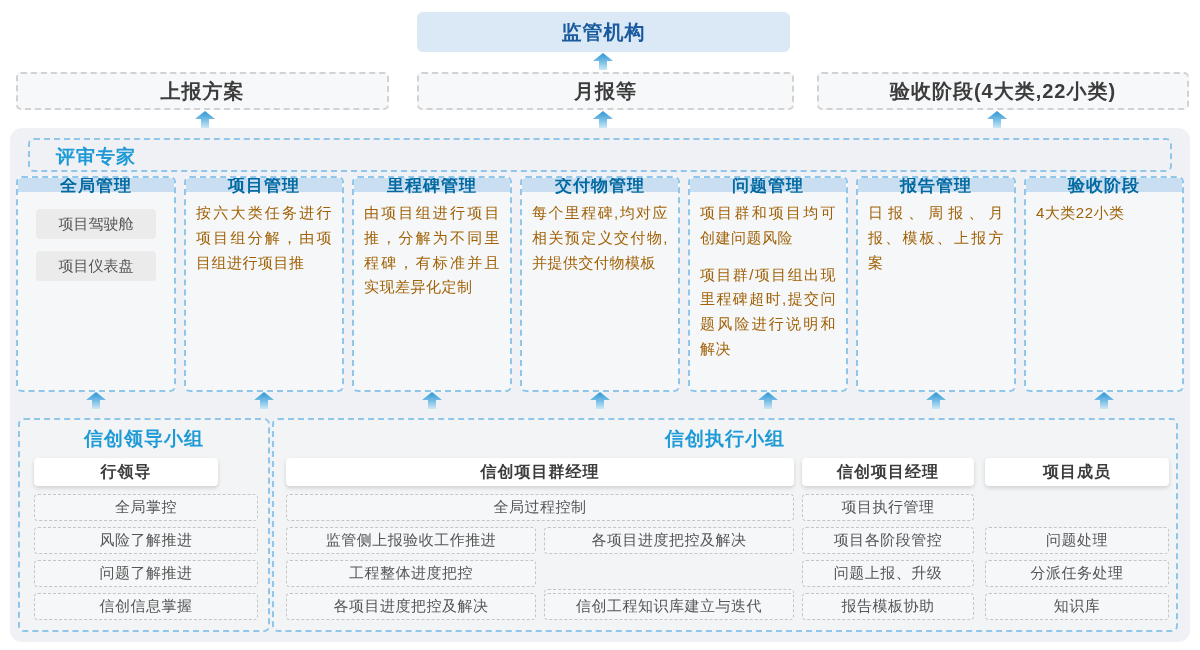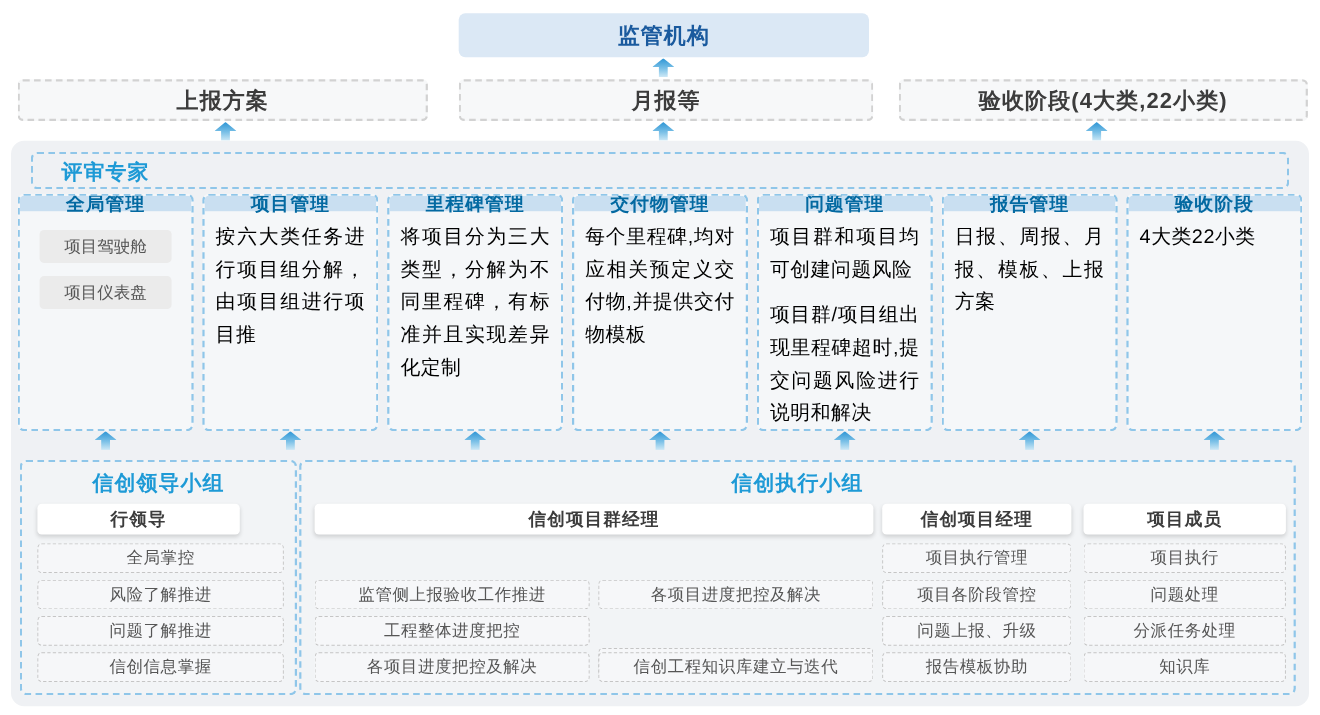--- a/index.html
+++ b/index.html
@@ -67,7 +67,7 @@
   }
   .col-body{padding:9px 10px;}
   .col-body p{
-    margin:0 0 12px 0;font-size:18px;line-height:1.65;color:#000000;
+    margin:0 0 12px 0;font-size:15px;line-height:1.65;color:#a16207;
     text-align:justify;letter-spacing:0.5px;
   }
   .gray-pill{

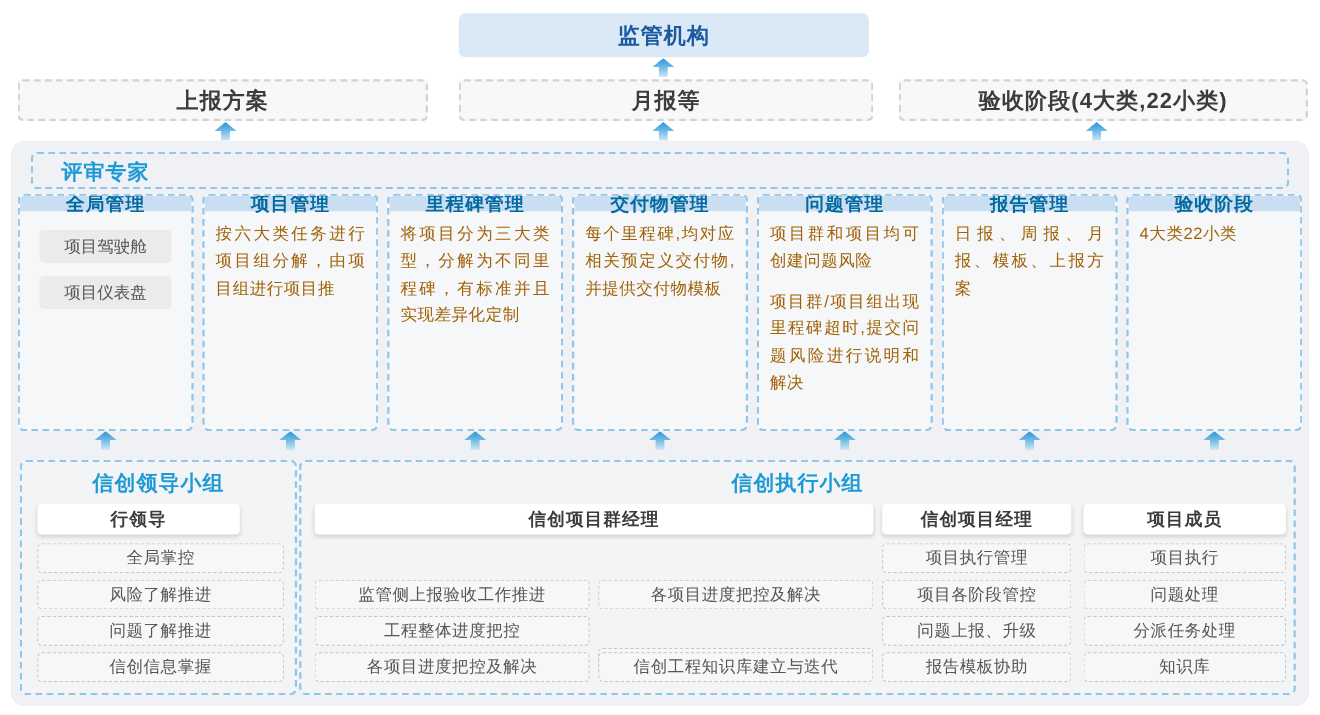--- a/index.html
+++ b/index.html
@@ -141,7 +141,7 @@
     <div class="col">
       <div class="col-header">里程碑管理</div>
       <div class="col-body">
-        <p>将项目分为三大类型，分解为不同里程碑，有标准并且实现差异化定制</p>
+        <p>由项目组进行项目推，分解为不同里程碑，有标准并且实现差异化定制</p>
       </div>
     </div>
 

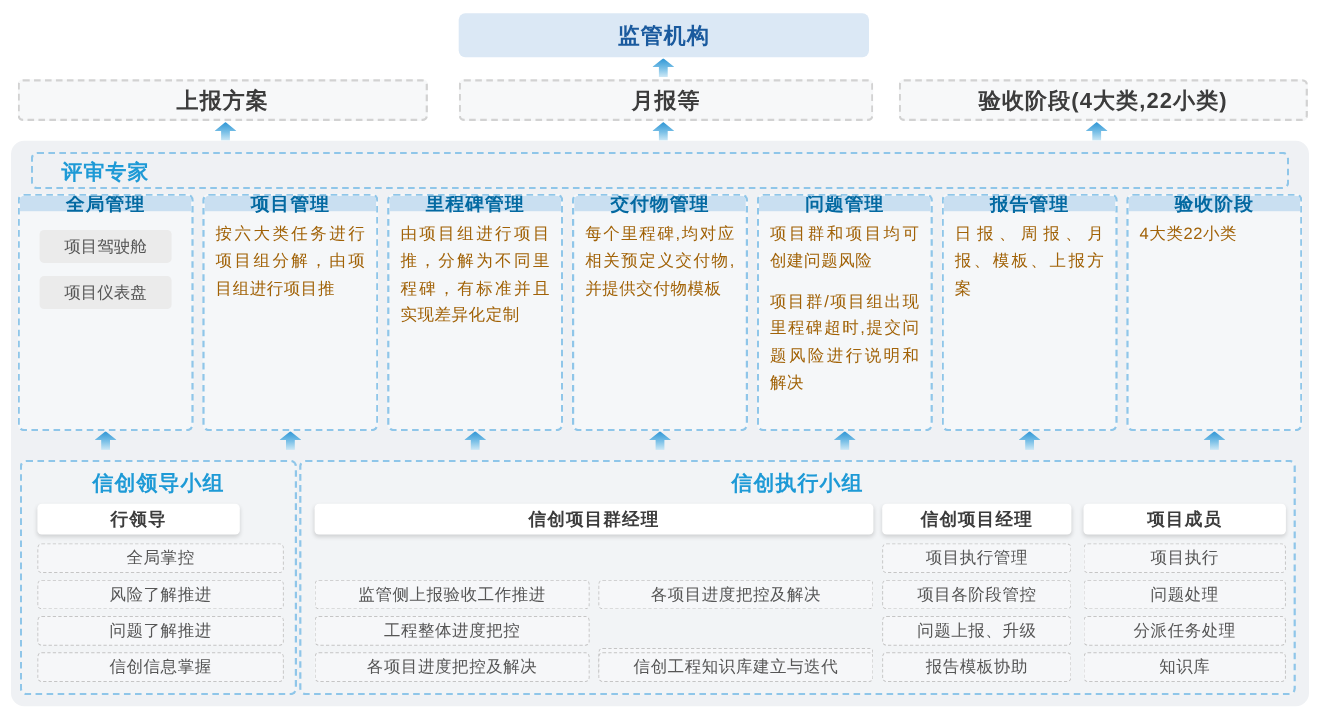--- a/index.html
+++ b/index.html
@@ -196,6 +196,7 @@
     <div class="group-title blue-title">信创执行小组</div>
 
     <div class="white-pill" style="left:12px;top:38px;width:508px;">信创项目群经理</div>
+    <div class="task-item" style="left:12px;top:74px;width:508px;">全局过程控制</div>
     <div class="task-item" style="left:12px;top:107px;width:250px;">监管侧上报验收工作推进</div>
     <div class="task-item" style="left:12px;top:140px;width:250px;">工程整体进度把控</div>
     <div class="task-item" style="left:12px;top:173px;width:250px;">各项目进度把控及解决</div>

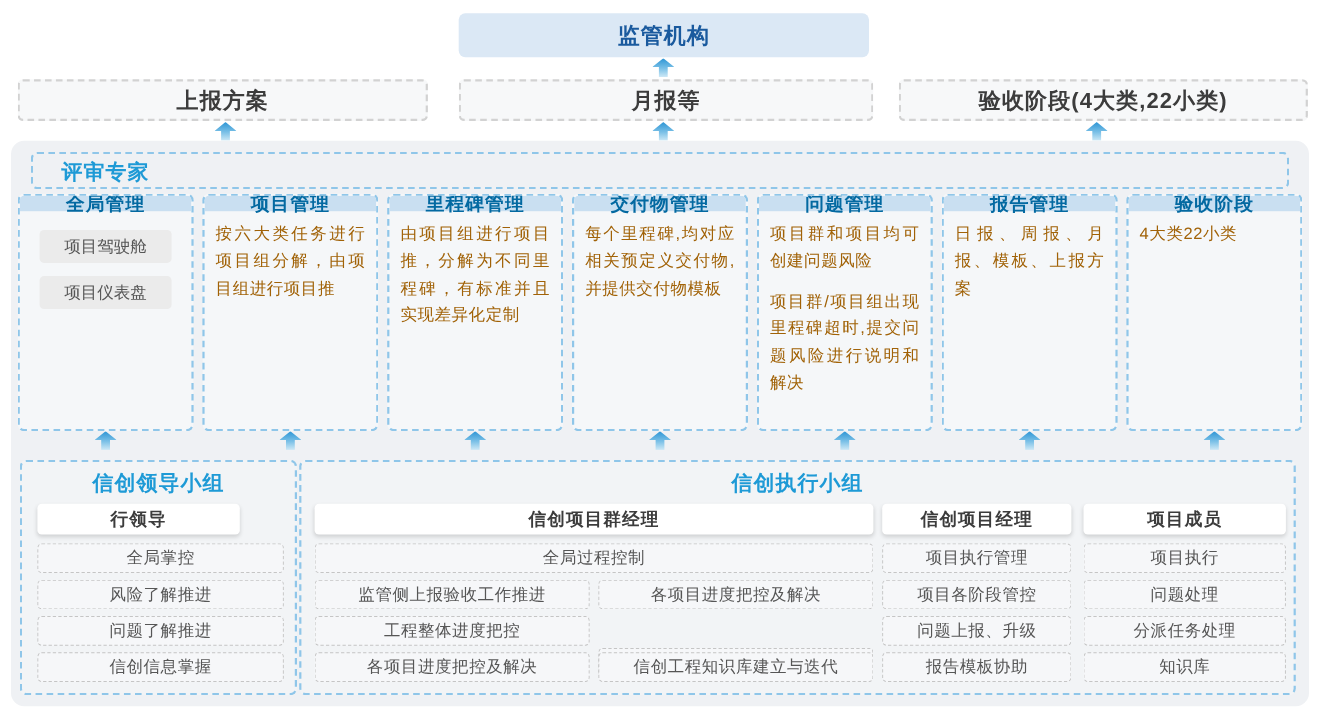--- a/index.html
+++ b/index.html
@@ -211,7 +211,6 @@
     <div class="task-item" style="left:528px;top:173px;width:172px;">报告模板协助</div>
 
     <div class="white-pill" style="left:711px;top:38px;width:184px;">项目成员</div>
-    <div class="task-item" style="left:711px;top:74px;width:184px;">项目执行</div>
     <div class="task-item" style="left:711px;top:107px;width:184px;">问题处理</div>
     <div class="task-item" style="left:711px;top:173px;width:184px;">知识库</div>
     <div class="task-item" style="left:711px;top:140px;width:184px;">分派任务处理</div>

